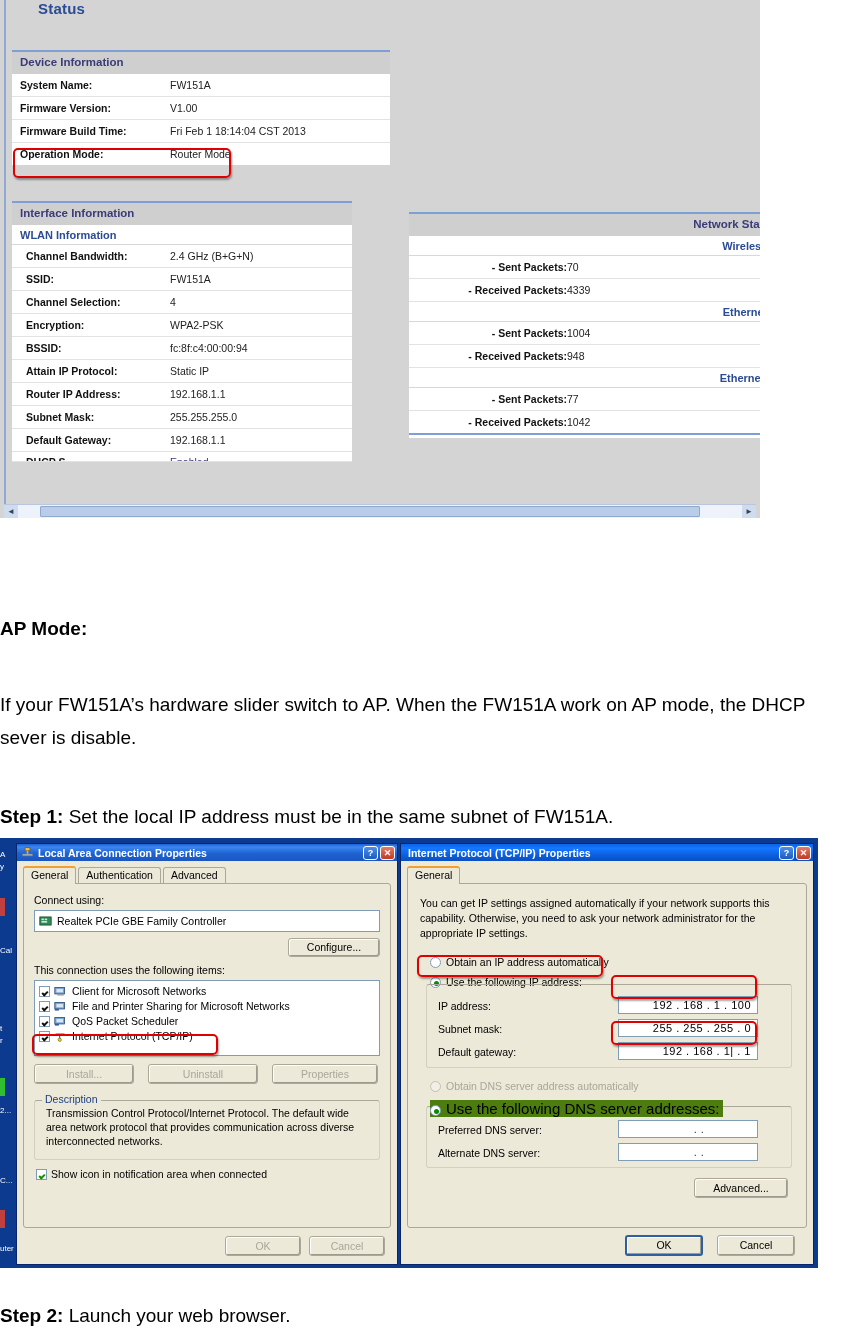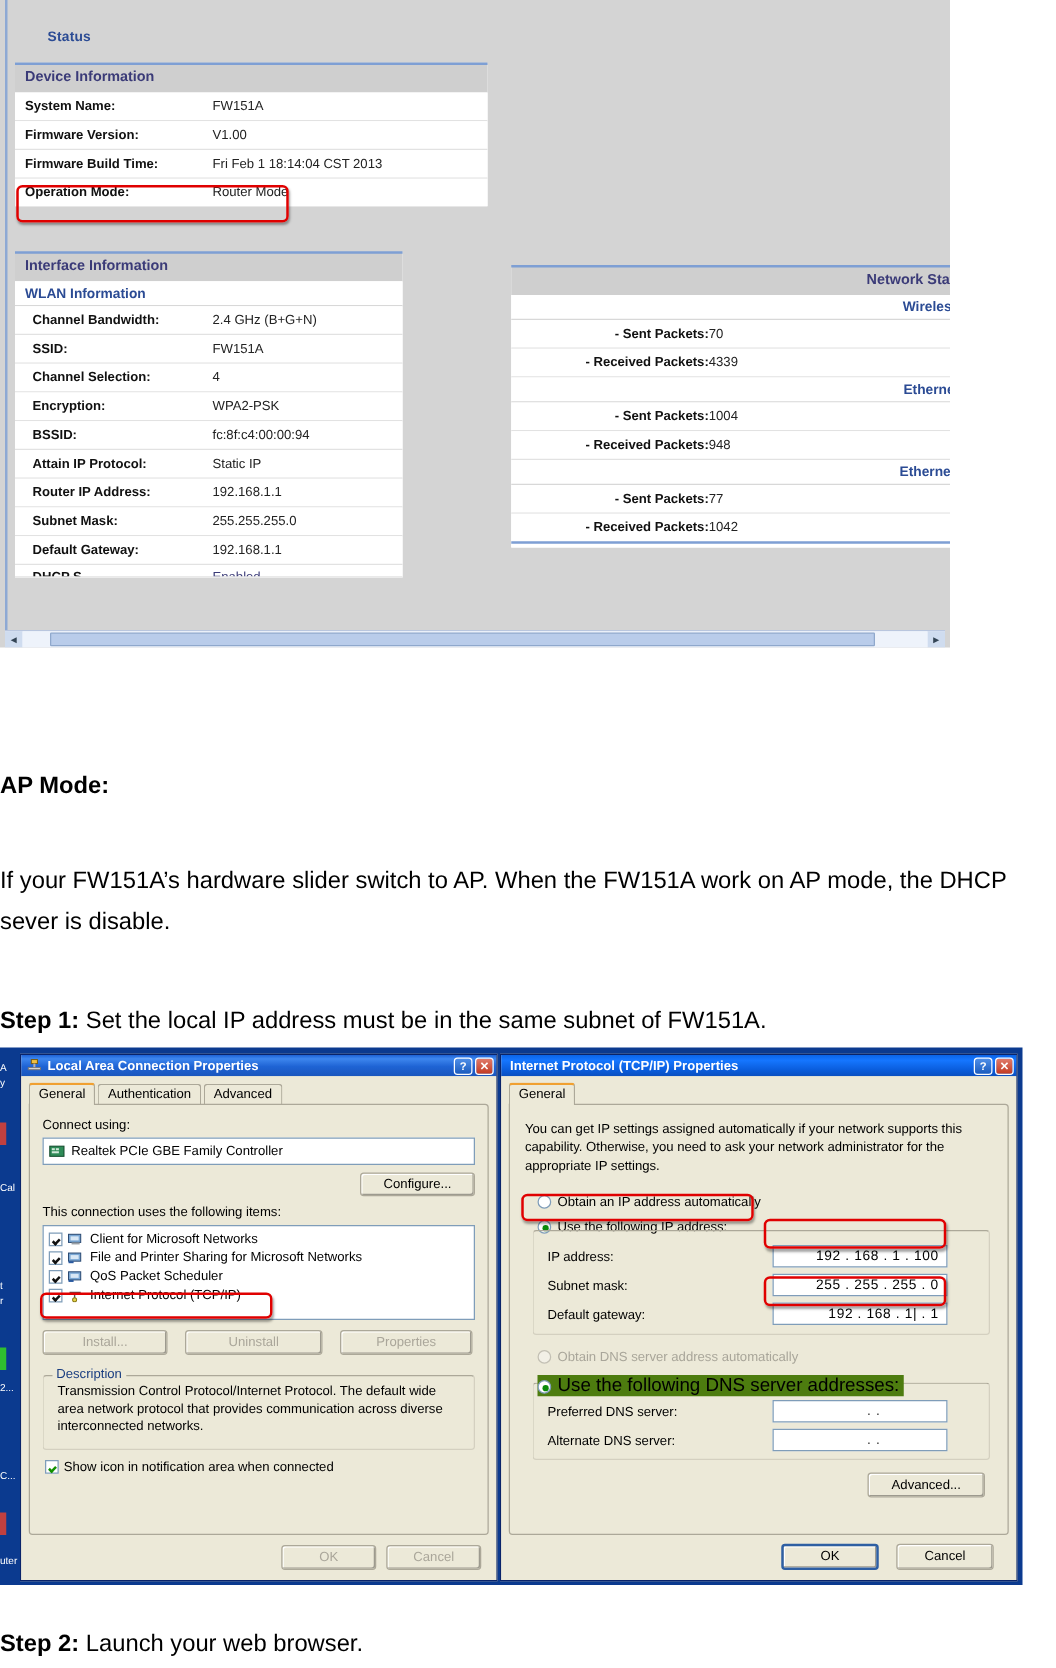--- a/index.html
+++ b/index.html
@@ -24,8 +24,8 @@
     content:""; position:absolute; left:4px; top:0; width:2px; height:512px; background:#8ea9d4;
   }
   .status-title{
-    position:absolute; left:38px; top:0px; font-size:11px; font-weight:bold;
-    color:#2b4b94; letter-spacing:.2px;margin-top:24px;
+    position:absolute; left:38px; top:0px; font-size:15px; font-weight:bold;
+    color:#2b4b94; letter-spacing:.2px;
   }
   .panel{ position:absolute; background:#ffffff; }
   .panel .phead{

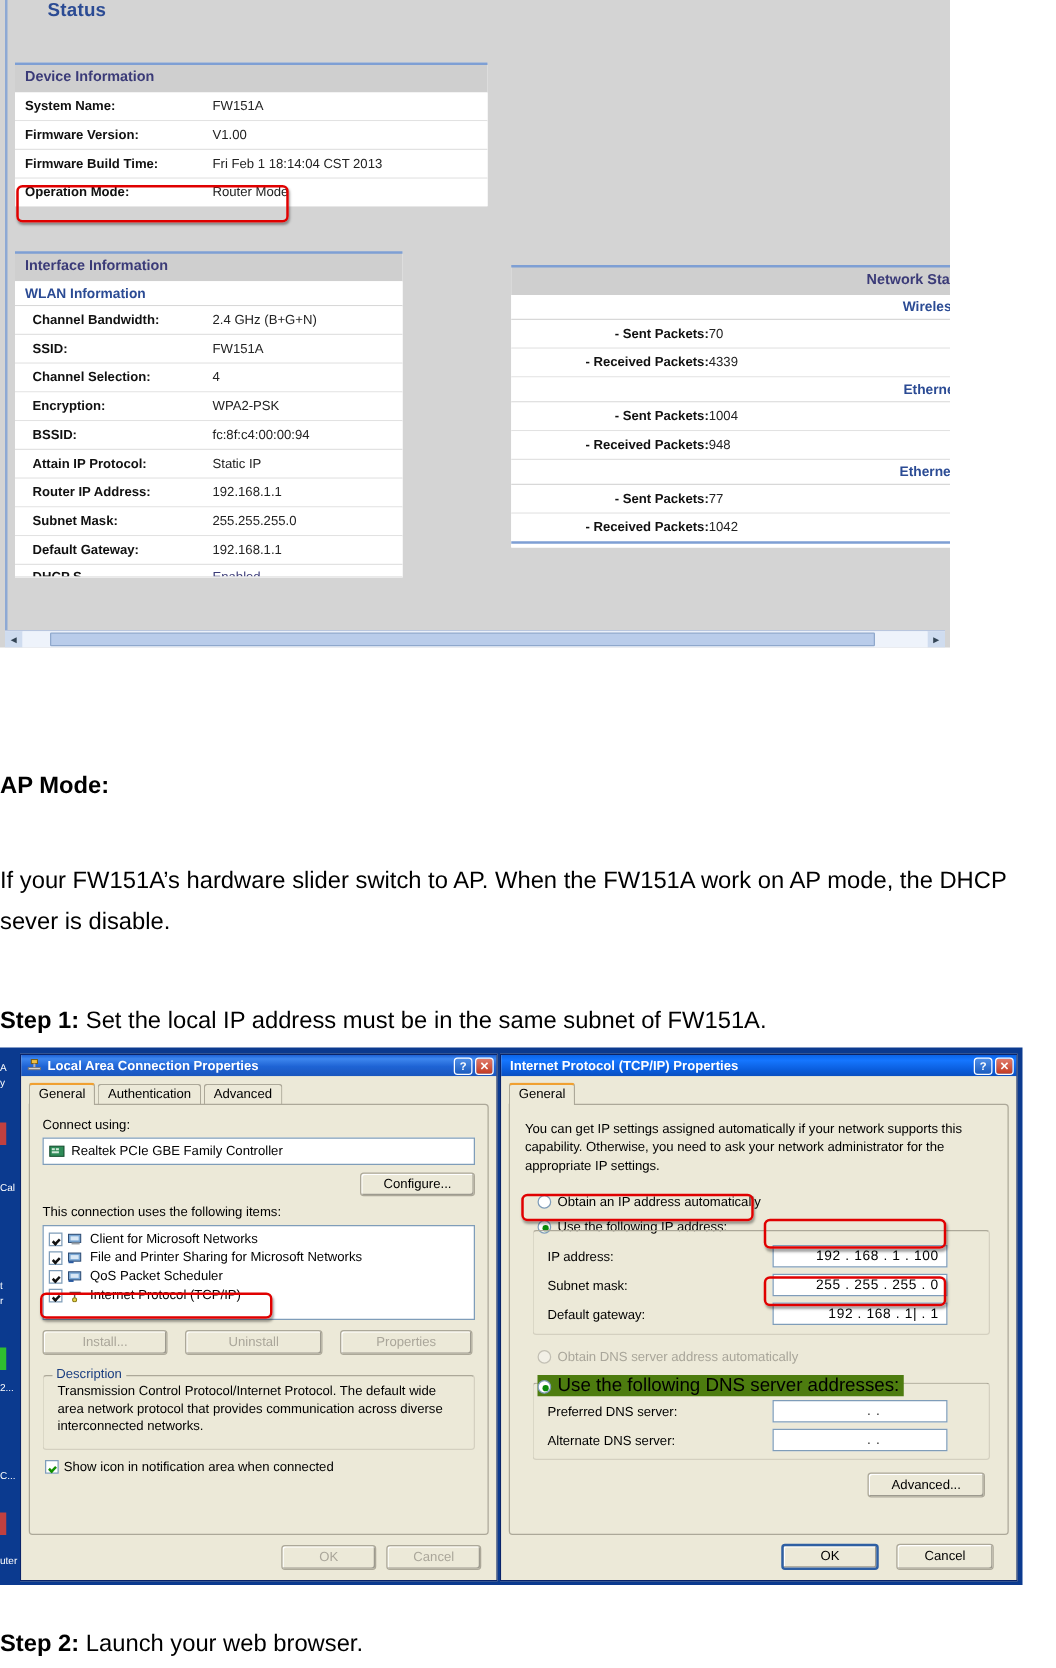--- a/index.html
+++ b/index.html
@@ -182,7 +182,7 @@
   </div>
   <div class="hl-box" style="left:13px; top:148px; width:218px; height:30px;"></div>
 
-  <div class="panel ind" style="left:12px; top:201px; width:310px;">
+  <div class="panel ind" style="left:12px; top:201px; width:340px;">
     <div class="phead">Interface Information</div>
     <div class="sub">WLAN Information</div>
     <div class="row">

